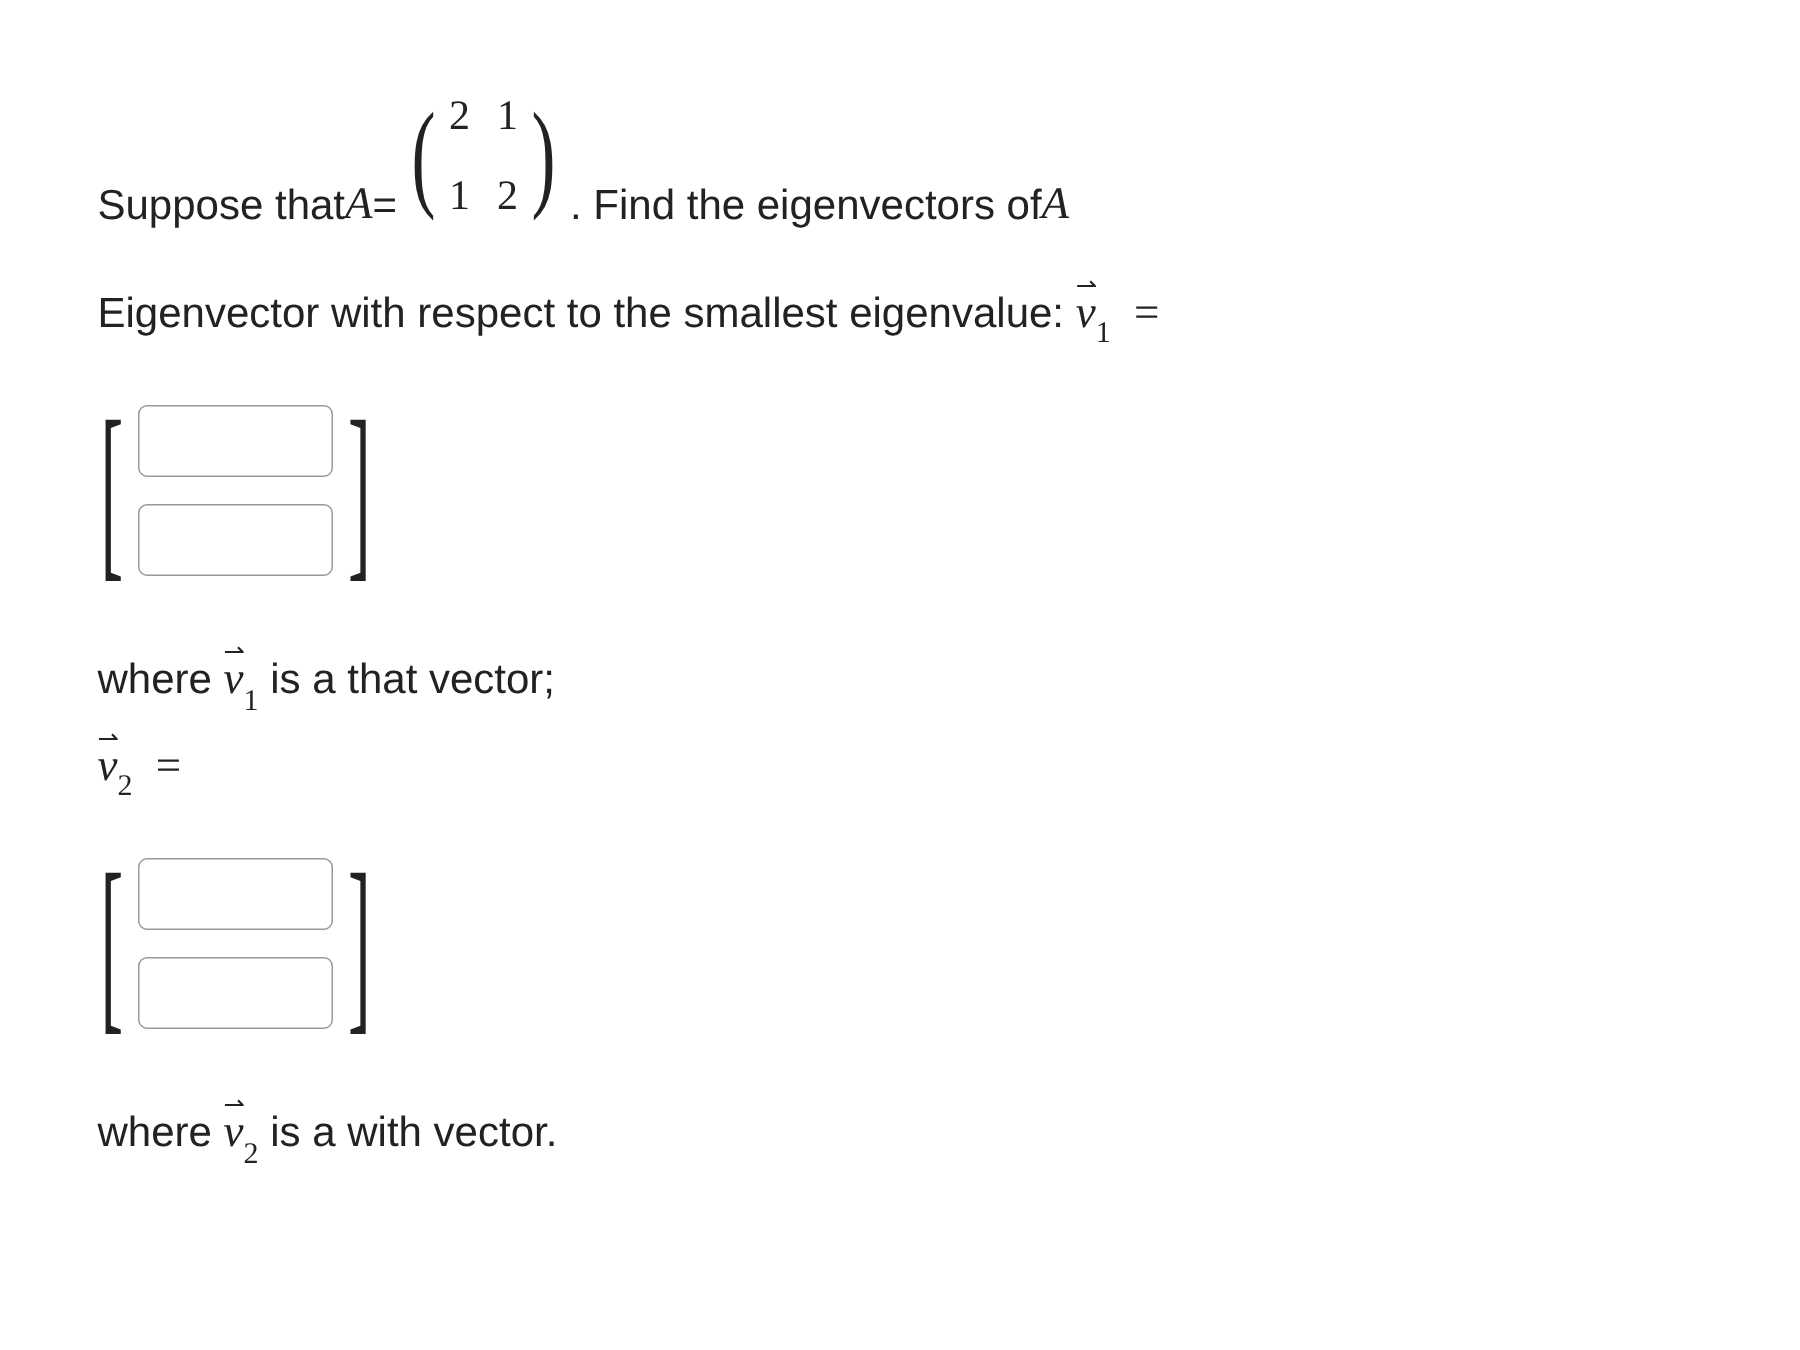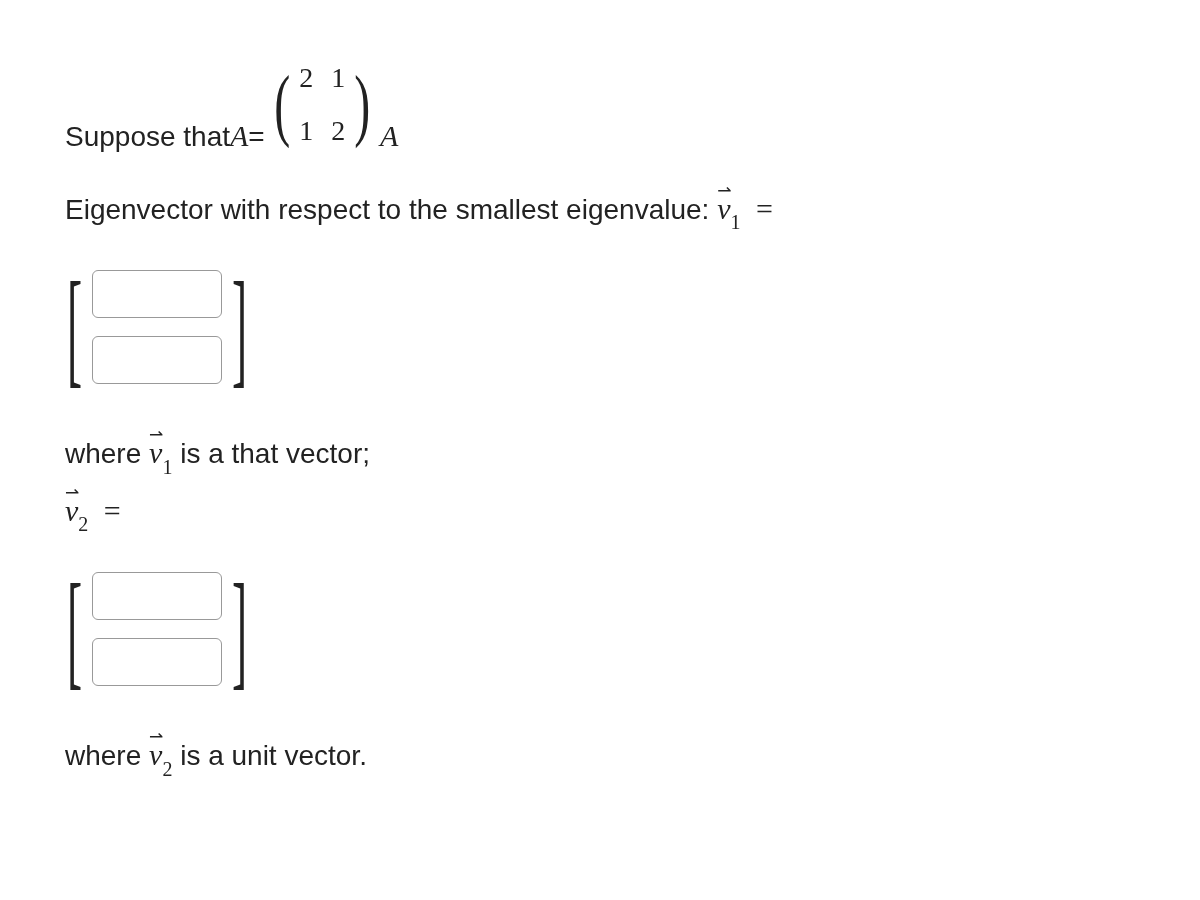--- a/index.html
+++ b/index.html
@@ -135,6 +135,7 @@
     </span>
     <span class="paren">)</span>
   </span>
+  <span>. Find the eigenvectors of </span>
   <span class="math-var">A</span>
 </div>
 

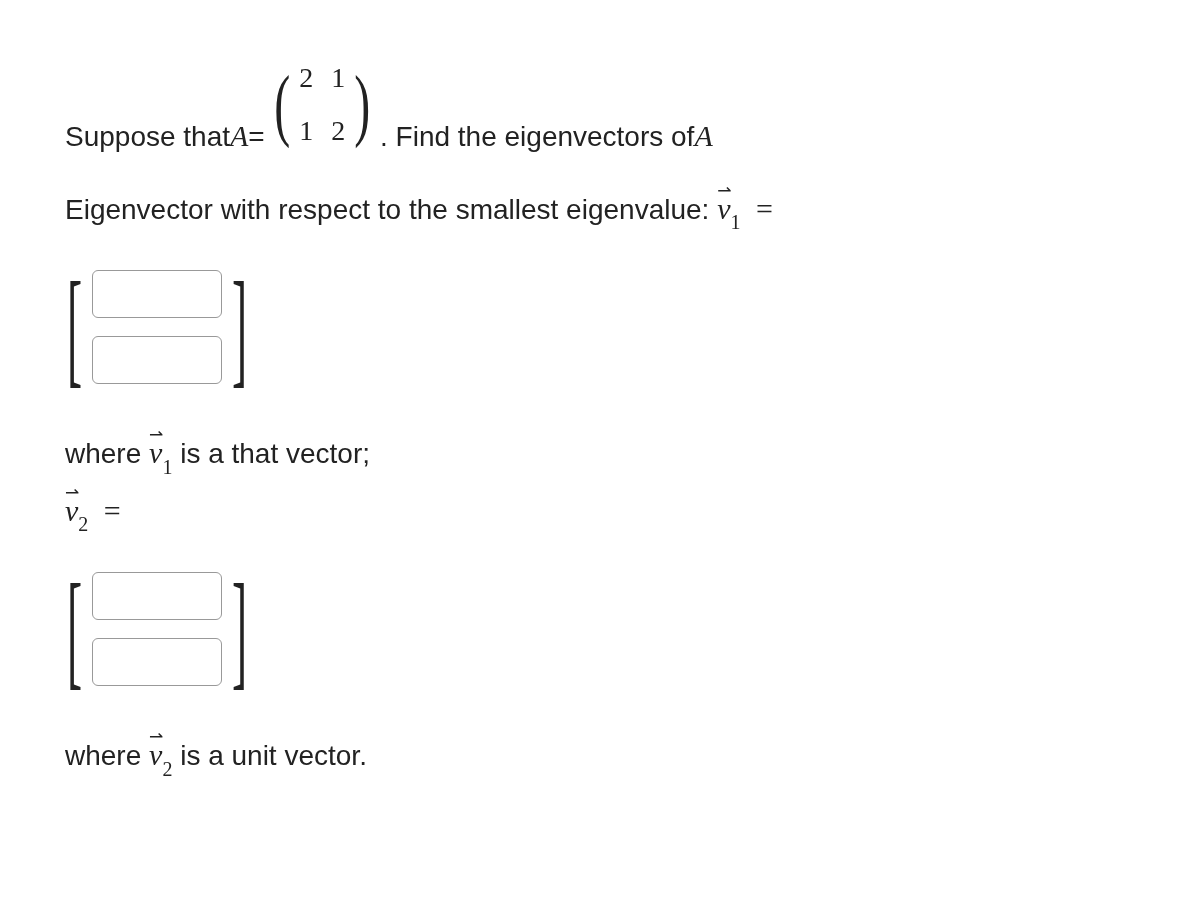--- a/index.html
+++ b/index.html
@@ -174,7 +174,7 @@
 
 
 <div class="text-line">
-  <span>where </span><span class="vec-wrap"><span class="vec-arrow">⇀</span><span class="math-var">v</span></span><span class="sub">2</span><span> is a unit vector.</span>
+  <span>where </span><span class="vec-wrap"><span class="vec-arrow">⇀</span><span class="math-var">v</span></span><span class="sub">2</span><span> is a with vector.</span>
 </div>
 
 

